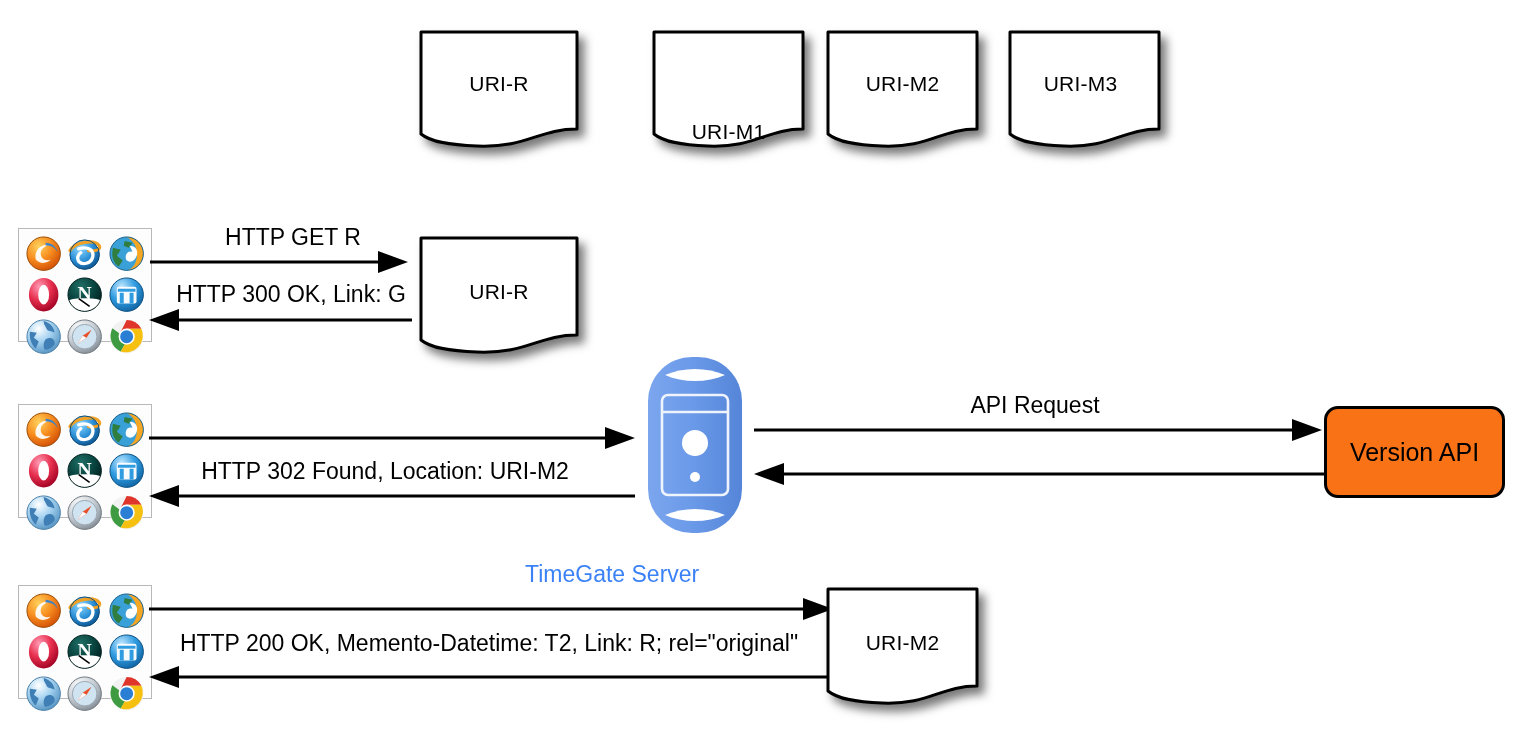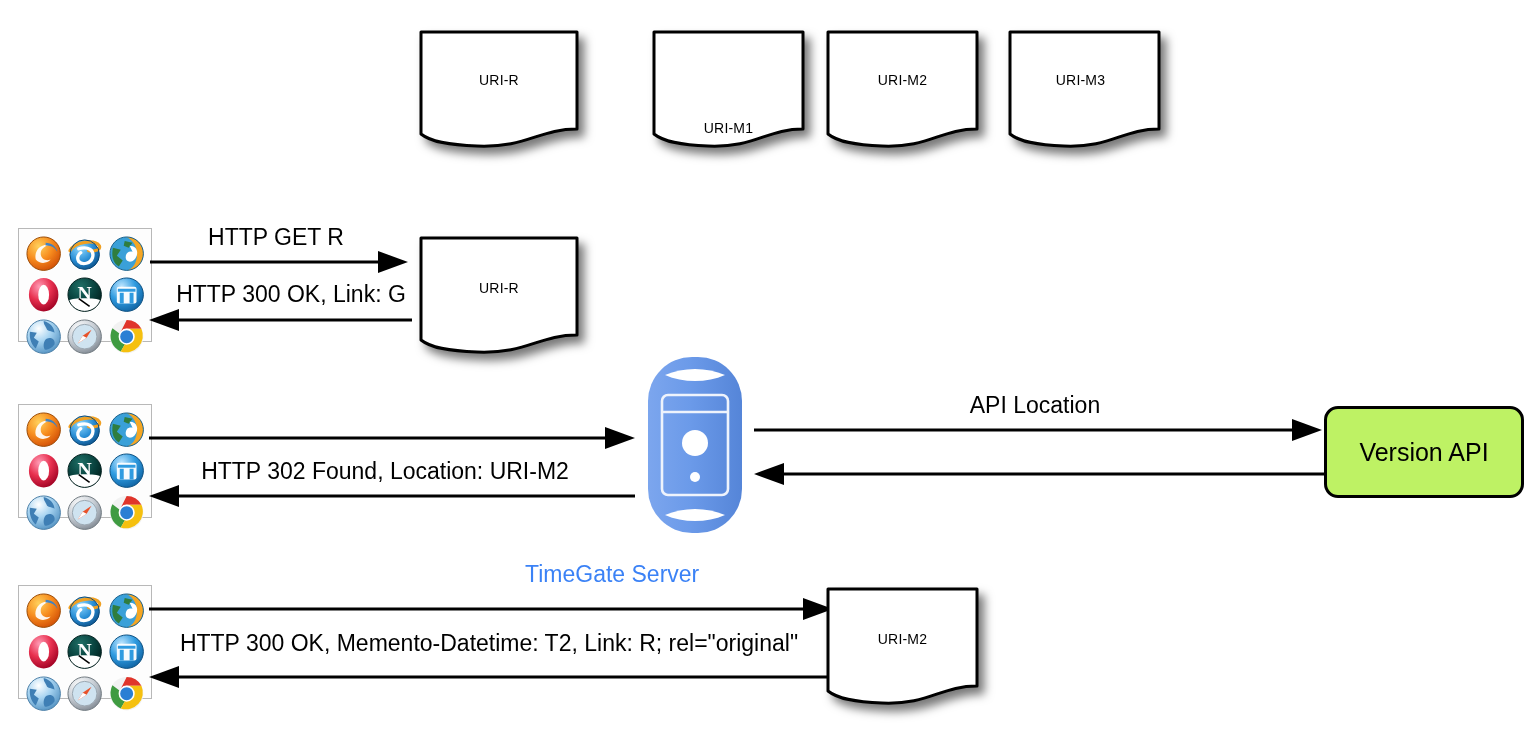--- a/index.html
+++ b/index.html
@@ -29,7 +29,7 @@
     left: 0;
     width: 100%;
     text-align: center;
-    font-size: 14px;
+    font-size: 21px;
     color: #000;
     letter-spacing: 0.2px;
     white-space: nowrap;

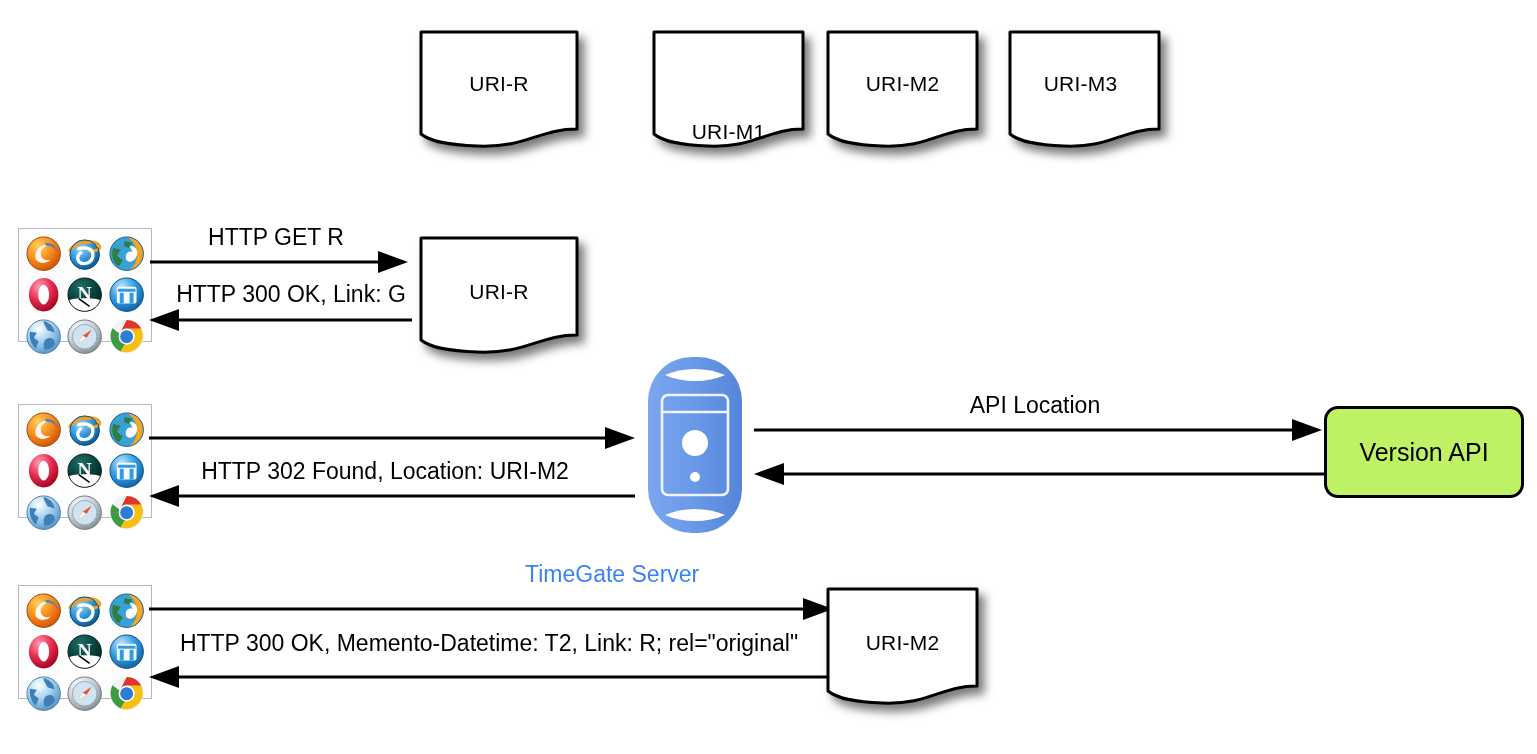--- a/index.html
+++ b/index.html
@@ -256,7 +256,7 @@
     </span>
   </div>
 
-  <div class="conn-label center" style="left:152px; top:226px; width:248px;">HTTP GET R</div>
+  <div class="conn-label center" style="left:169px; top:226px; width:248px;">HTTP GET R</div>
   <svg class="conn" style="left:150px; top:250px; width:260px; height:24px;" viewBox="0 0 260 24">
     <line x1="0" y1="12" x2="228" y2="12"></line>
     <polygon class="arrowhead" points="228,1 258,12 228,23"></polygon>

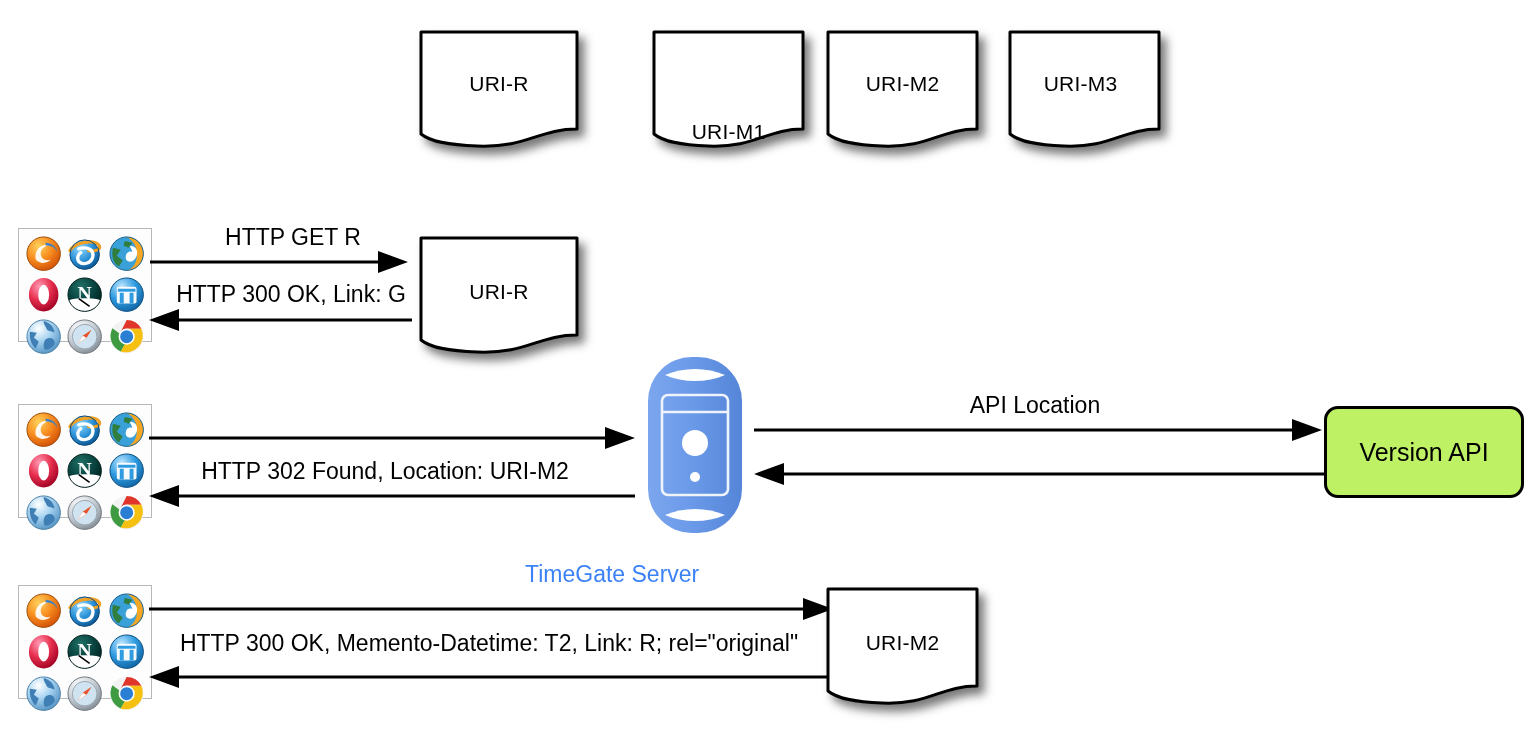--- a/index.html
+++ b/index.html
@@ -381,7 +381,7 @@
   </div>
   <div class="server-label" style="left:525px; top:561px;">TimeGate Server</div>
 
-  <div class="conn-label center" style="left:755px; top:394px; width:560px;">API Location</div>
+  <div class="conn-label center" style="left:755px; top:394px; width:560px;">API Request</div>
   <svg class="conn" style="left:754px; top:418px; width:570px; height:24px;" viewBox="0 0 570 24">
     <line x1="0" y1="12" x2="538" y2="12"></line>
     <polygon class="arrowhead" points="538,1 568,12 538,23"></polygon>

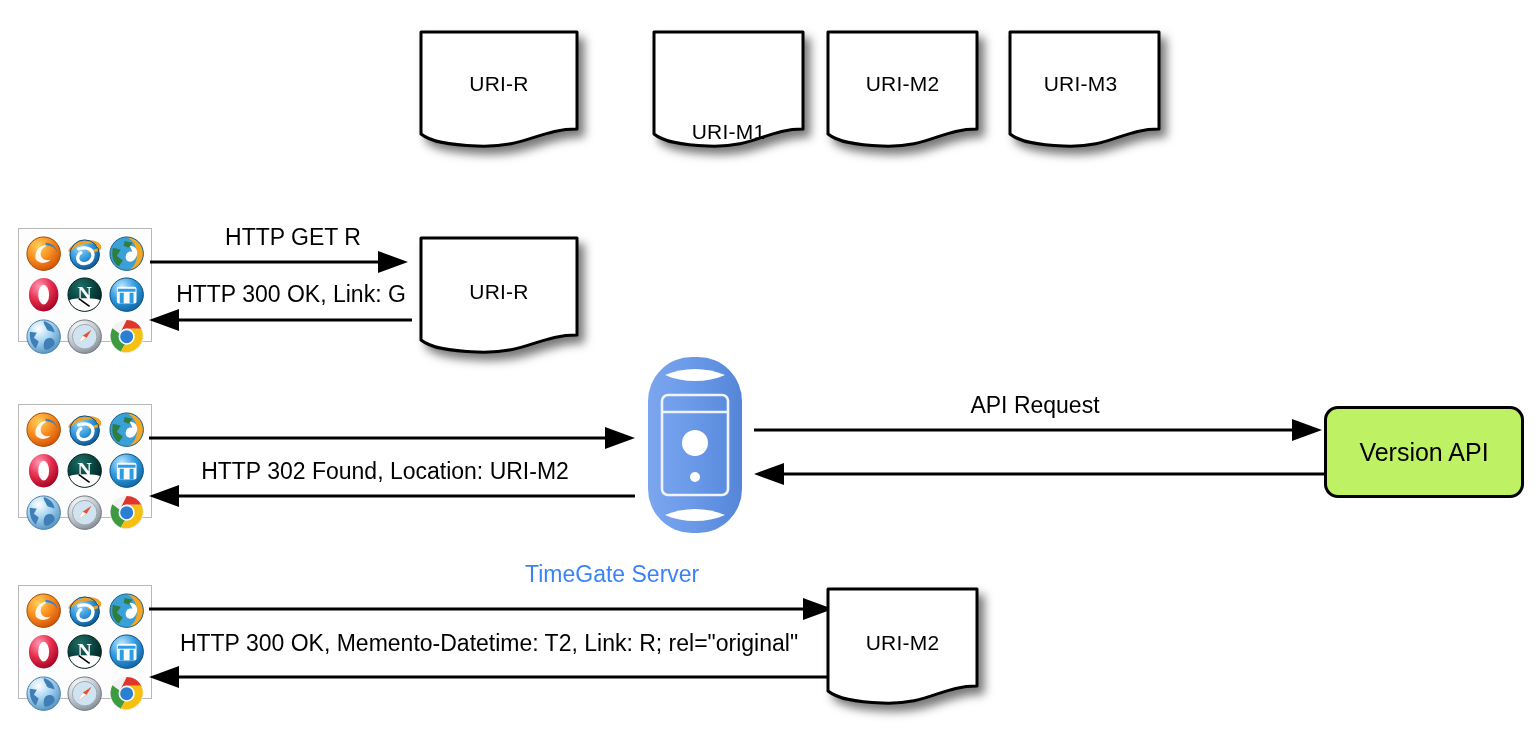--- a/index.html
+++ b/index.html
@@ -392,7 +392,7 @@
     <polygon class="arrowhead" points="32,1 2,12 32,23"></polygon>
   </svg>
 
-  <div class="api-box" style="left:1324px; top:406px; width:200px; height:92px; background:#bef264;">
+  <div class="api-box" style="left:1324px; top:406px; width:181px; height:92px; background:#f97316;">
     <span>Version API</span>
   </div>
 

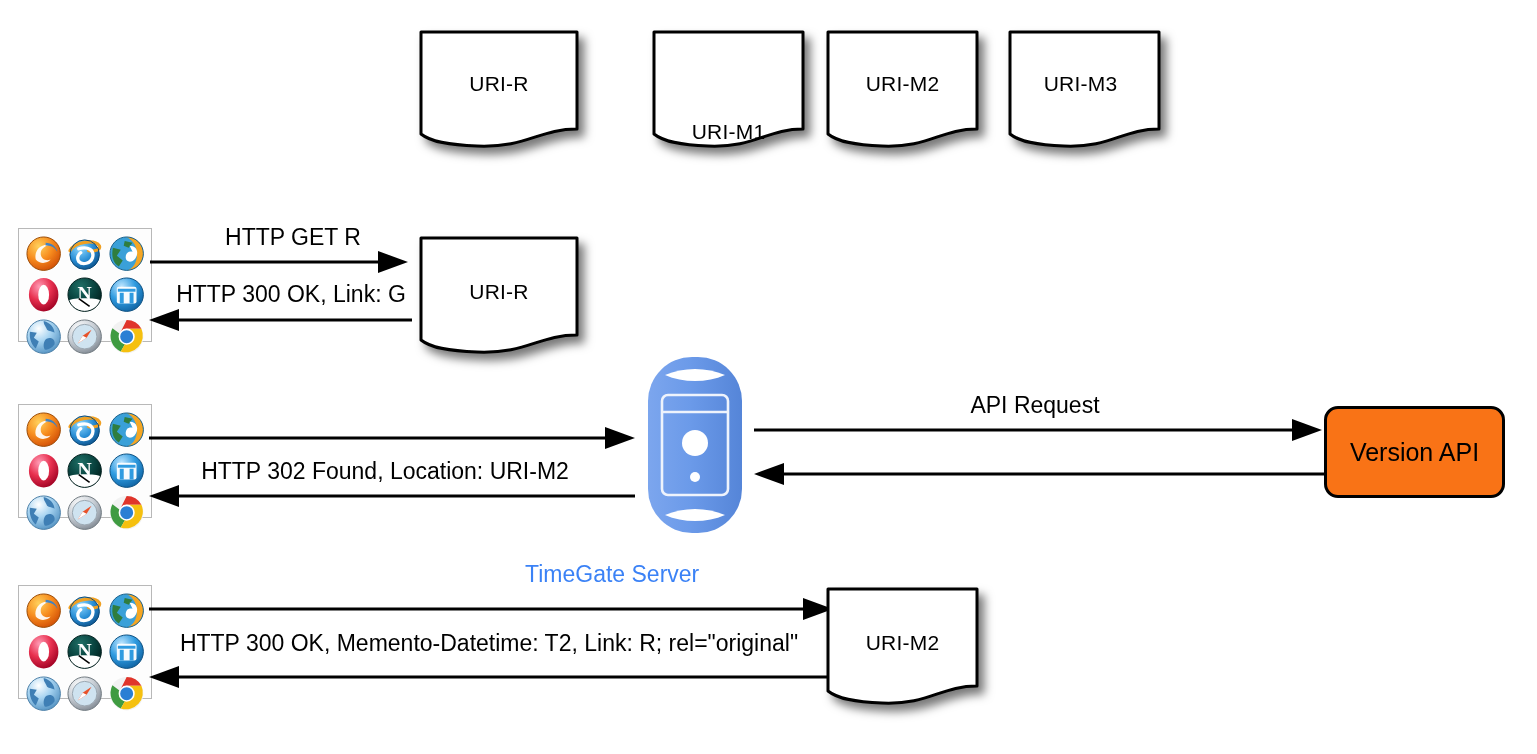--- a/index.html
+++ b/index.html
@@ -483,7 +483,7 @@
     <polygon class="arrowhead" points="654,1 684,12 654,23"></polygon>
   </svg>
 
-  <div class="conn-label center" style="left:148px; top:632px; width:682px;">HTTP 300 OK, Memento-Datetime: T2, Link: R; rel="original"</div>
+  <div class="conn-label center" style="left:148px; top:632px; width:682px;">HTTP 200 OK, Memento-Datetime: T2, Link: R; rel="original"</div>
   <svg class="conn" style="left:147px; top:665px; width:686px; height:24px;" viewBox="0 0 686 24">
     <line x1="30" y1="12" x2="686" y2="12"></line>
     <polygon class="arrowhead" points="32,1 2,12 32,23"></polygon>

